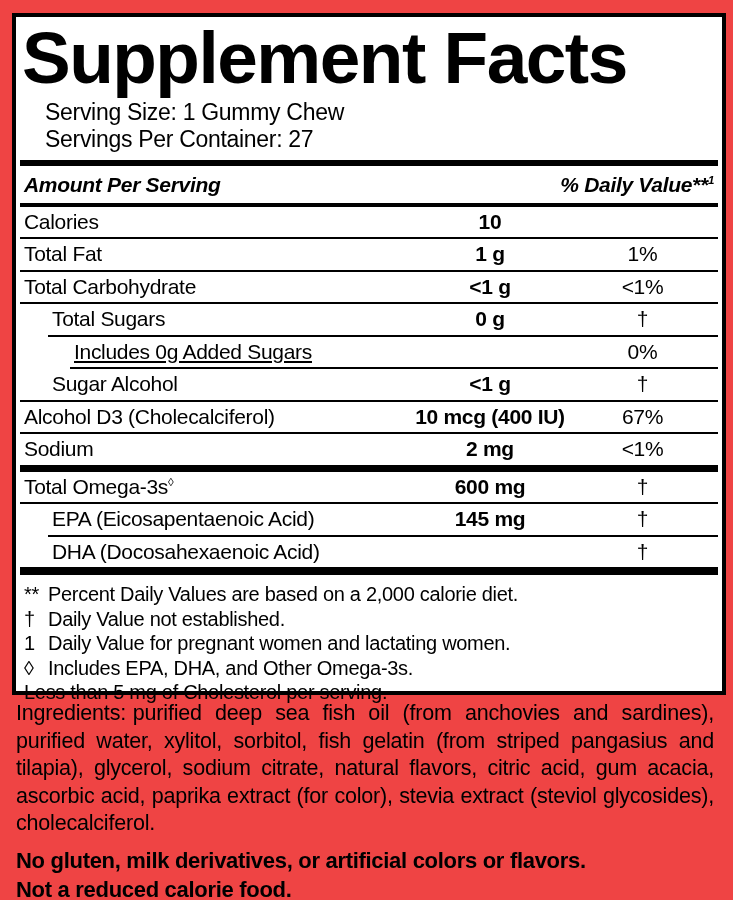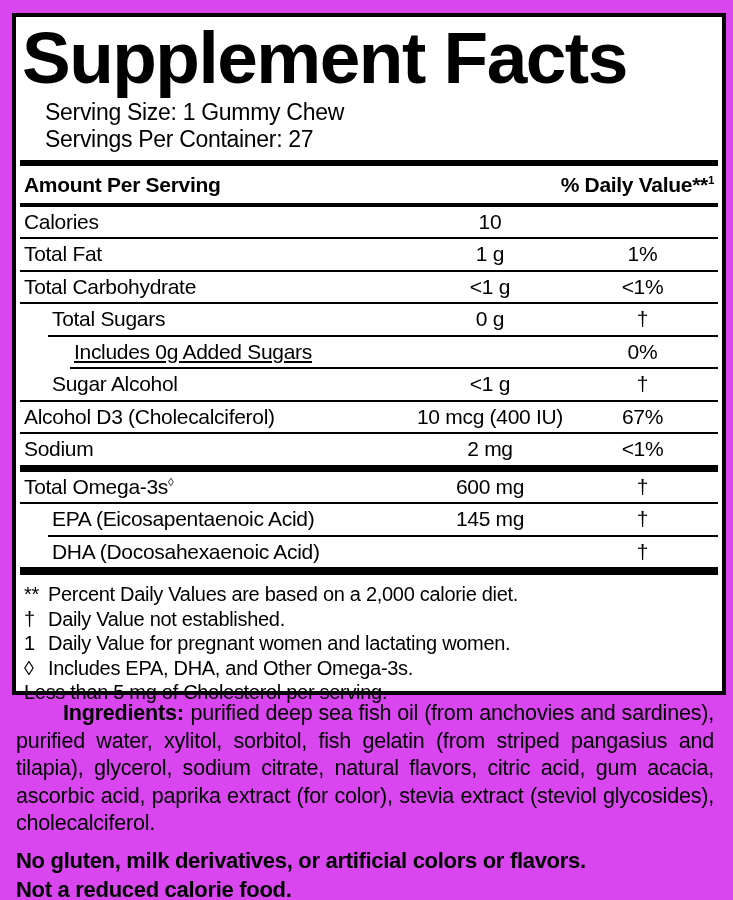--- a/index.html
+++ b/index.html
@@ -4,7 +4,7 @@
 <style>
   html,body{margin:0;padding:0;background:#ffffff;}
   body{width:733px;height:900px;font-family:"Liberation Sans",sans-serif;color:#000;-webkit-font-smoothing:antialiased;}
-  .page{position:relative;width:733px;height:900px;background:#d946ef;overflow:hidden;}
+  .page{position:relative;width:733px;height:900px;background:#ef4444;overflow:hidden;}
 
   .label-box{
     position:absolute;left:12px;top:13px;width:714px;height:682px;

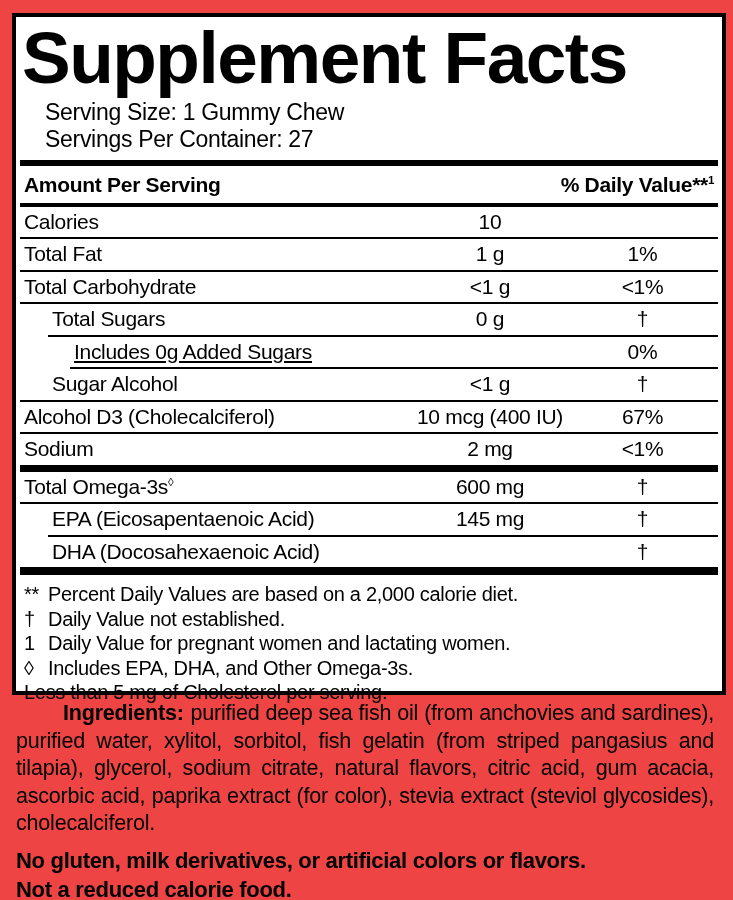--- a/index.html
+++ b/index.html
@@ -24,7 +24,7 @@
   .bar-8{height:8px;}
 
   .hdr-row{display:flex;justify-content:space-between;align-items:baseline;
-    font-weight:bold;font-size:21px;padding:7px 4px 6px 4px;letter-spacing:-0.3px;}
+    font-weight:bold;font-size:21px;padding:7px 4px 6px 4px;letter-spacing:-0.3px;font-style:italic;}
   sup.sup{font-size:0.55em;vertical-align:super;line-height:0;}
 
   .sep{height:2px;background:#000;}

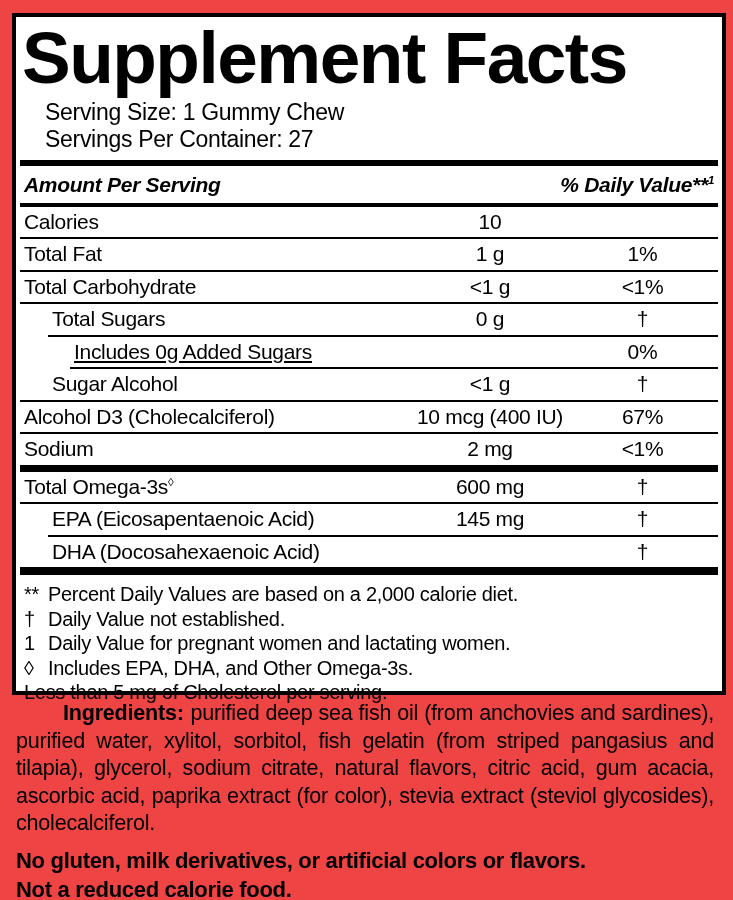--- a/index.html
+++ b/index.html
@@ -36,7 +36,7 @@
   .row .name{flex:1;padding-left:4px;white-space:nowrap;}
   .row .name.ind1{padding-left:32px;}
   .row .name.ind2{padding-left:54px;text-decoration:underline;}
-  .row .amt{width:170px;text-align:center;white-space:nowrap;flex:none;}
+  .row .amt{width:170px;text-align:center;white-space:nowrap;flex:none;font-weight:bold;}
   .row .dv{width:135px;margin-right:8px;text-align:center;white-space:nowrap;flex:none;}
 
   .footnotes{margin-top:7px;font-size:20px;line-height:24.5px;letter-spacing:-0.3px;}

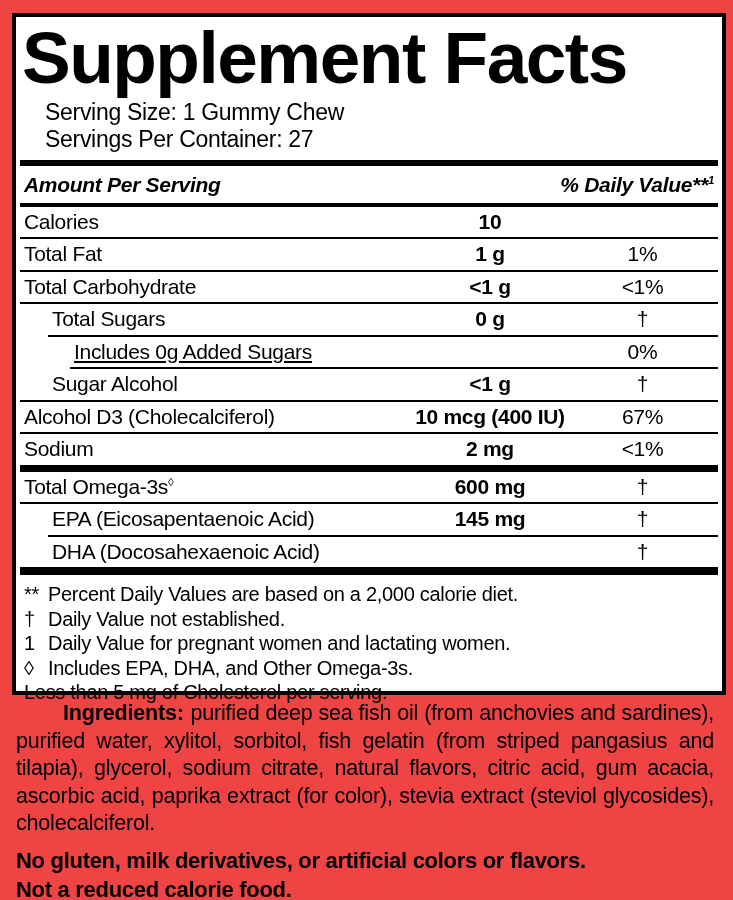--- a/index.html
+++ b/index.html
@@ -50,7 +50,7 @@
     font-size:21.5px;line-height:27.5px;letter-spacing:-0.2px;
     text-align:justify;margin:0;padding:0 4px;
   }
-  .ing-label{font-weight:bold;margin-right:0.32em;margin-left:47px;}
+  .ing-label{font-weight:normal;margin-right:0.32em;}
   .claims{margin-top:8px;padding:0 4px;}
   .claim{font-weight:bold;font-size:22px;line-height:29px;letter-spacing:-0.3px;}
 </style>

